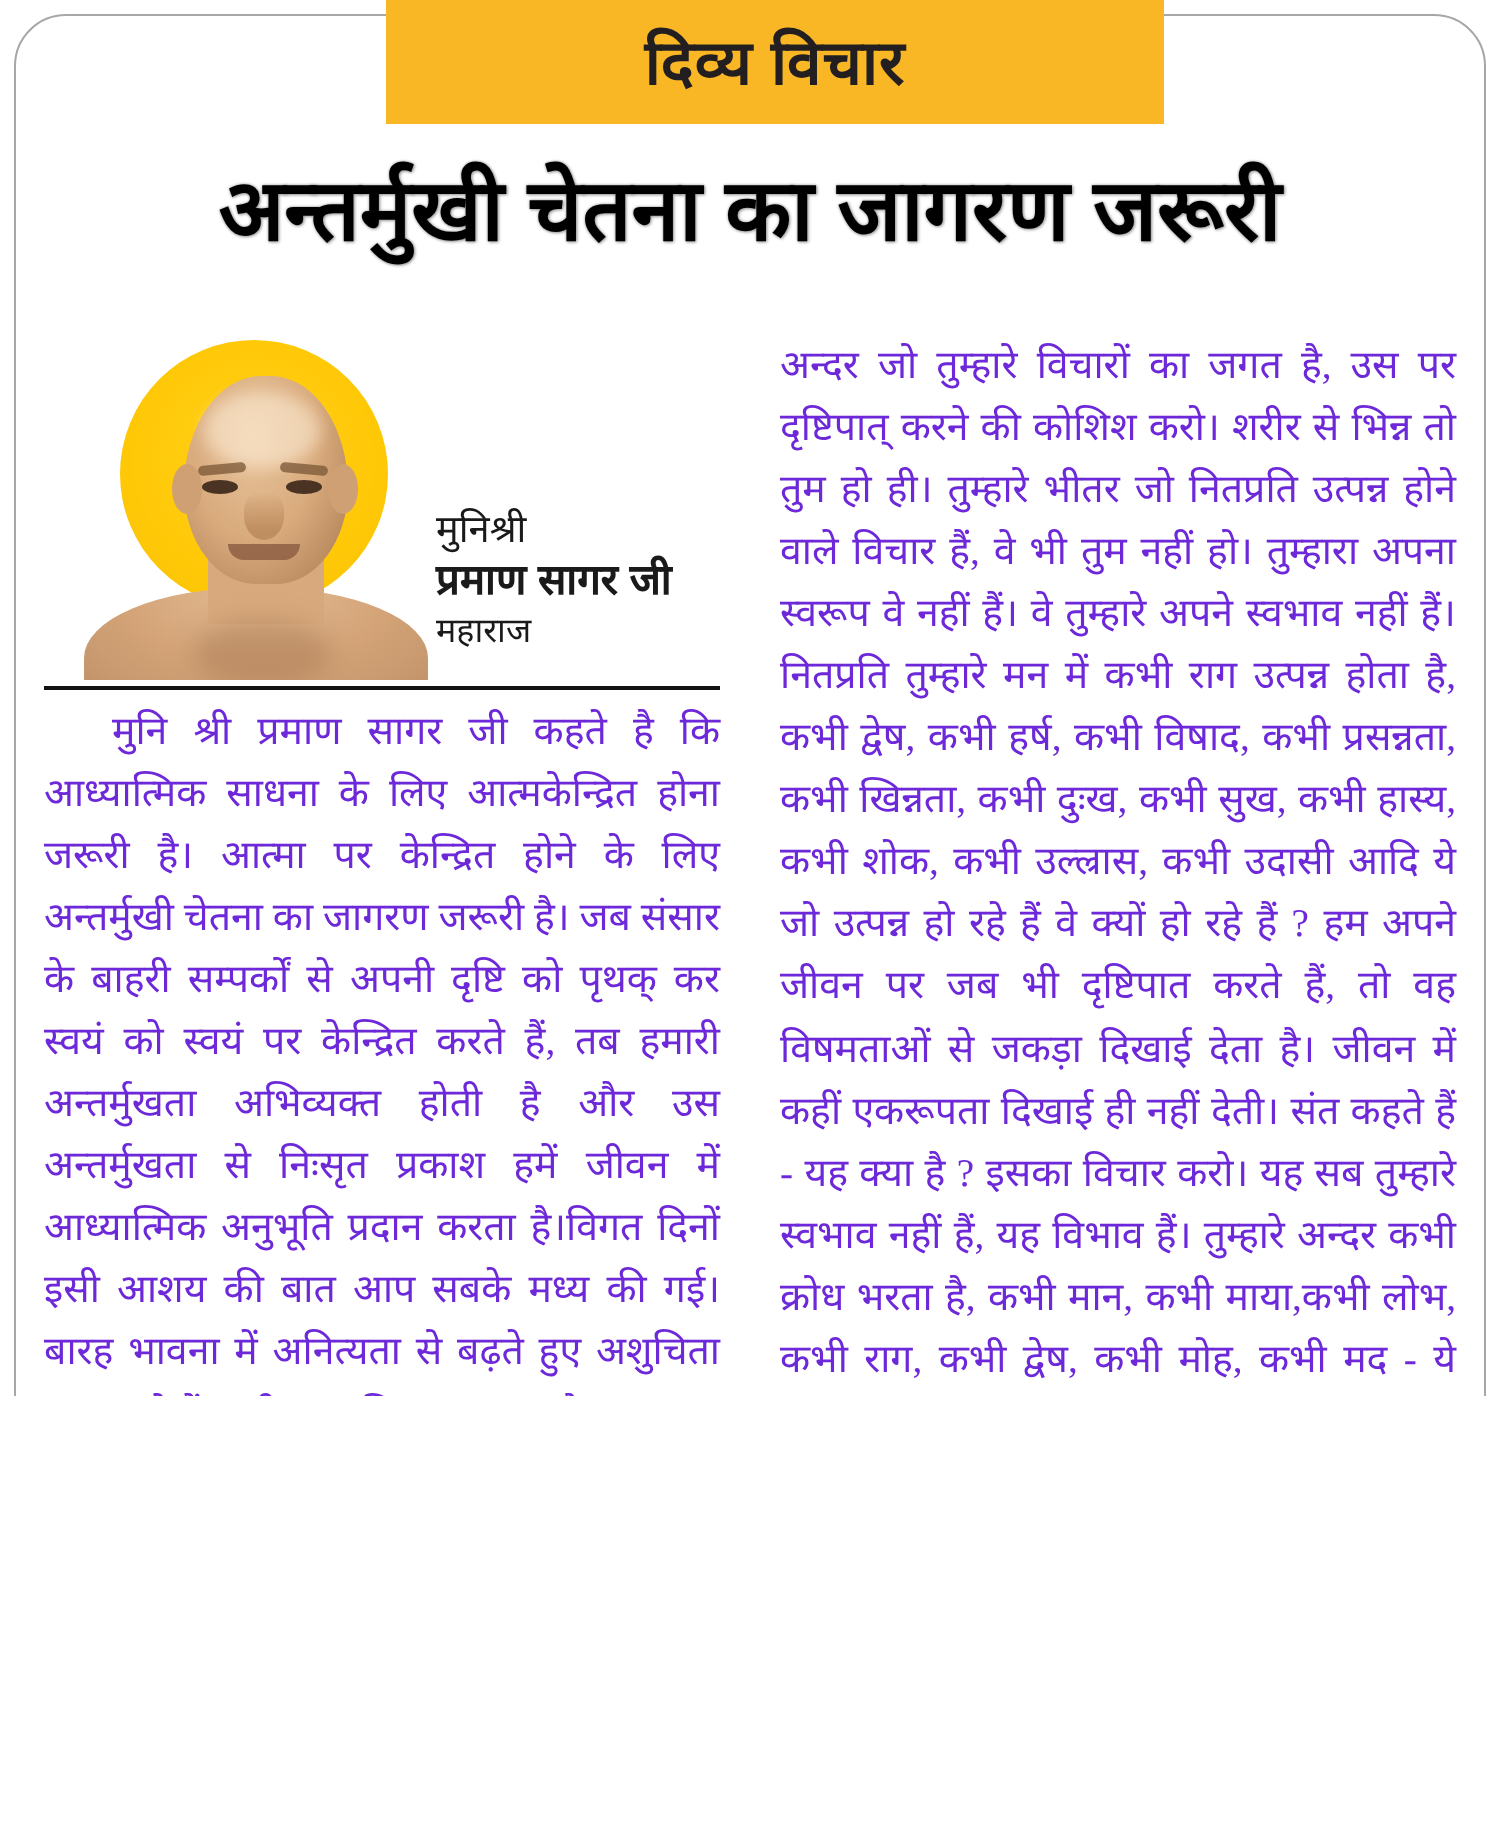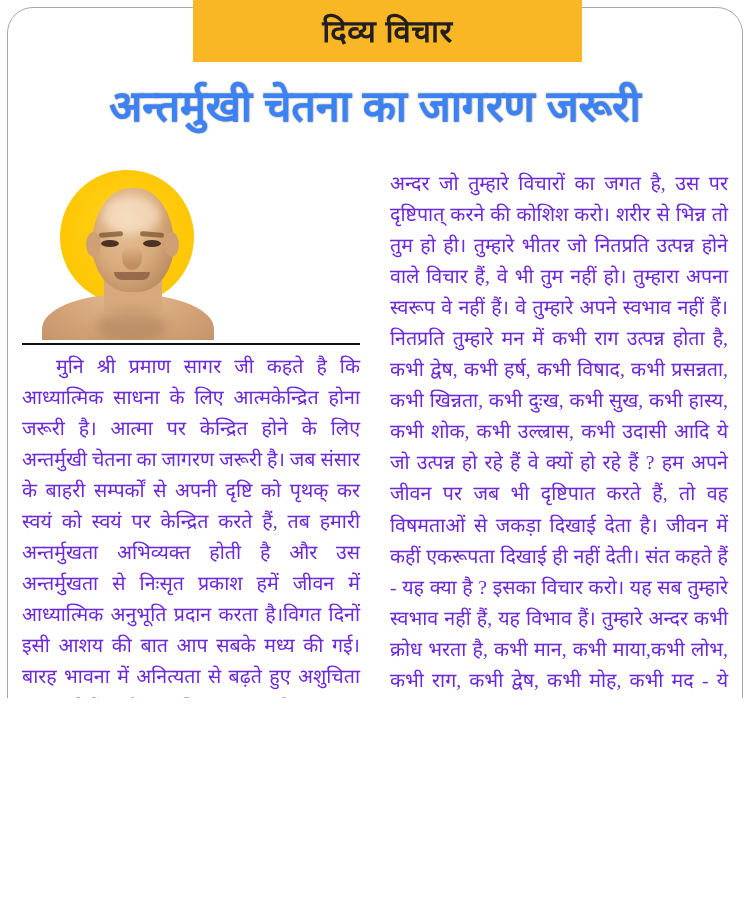--- a/index.html
+++ b/index.html
@@ -70,7 +70,7 @@
     font-weight: bold;
     font-size: 43px;
     line-height: 1.15;
-    color: #3b82f6;
+    color: #000000;
     text-shadow: 0 0 1.4px #9a9a9a, 0.6px 0.4px 1.6px #a3a3a3;
     white-space: nowrap;
   }

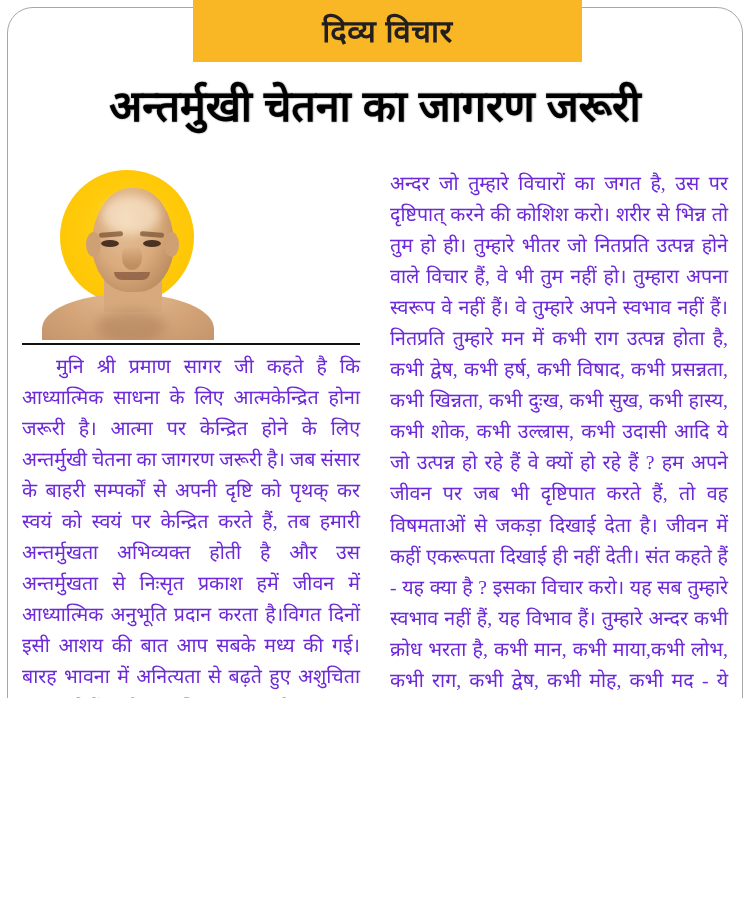--- a/index.html
+++ b/index.html
@@ -289,6 +289,11 @@
           <div class="p-mouth"></div>
         </div>
 
+        <div class="byline">
+          <div class="byline-pre">मुनिश्री</div>
+          <div class="byline-name">प्रमाण सागर जी</div>
+          <div class="byline-post">महाराज</div>
+        </div>
       </div>
 
       <div class="rule"></div>

